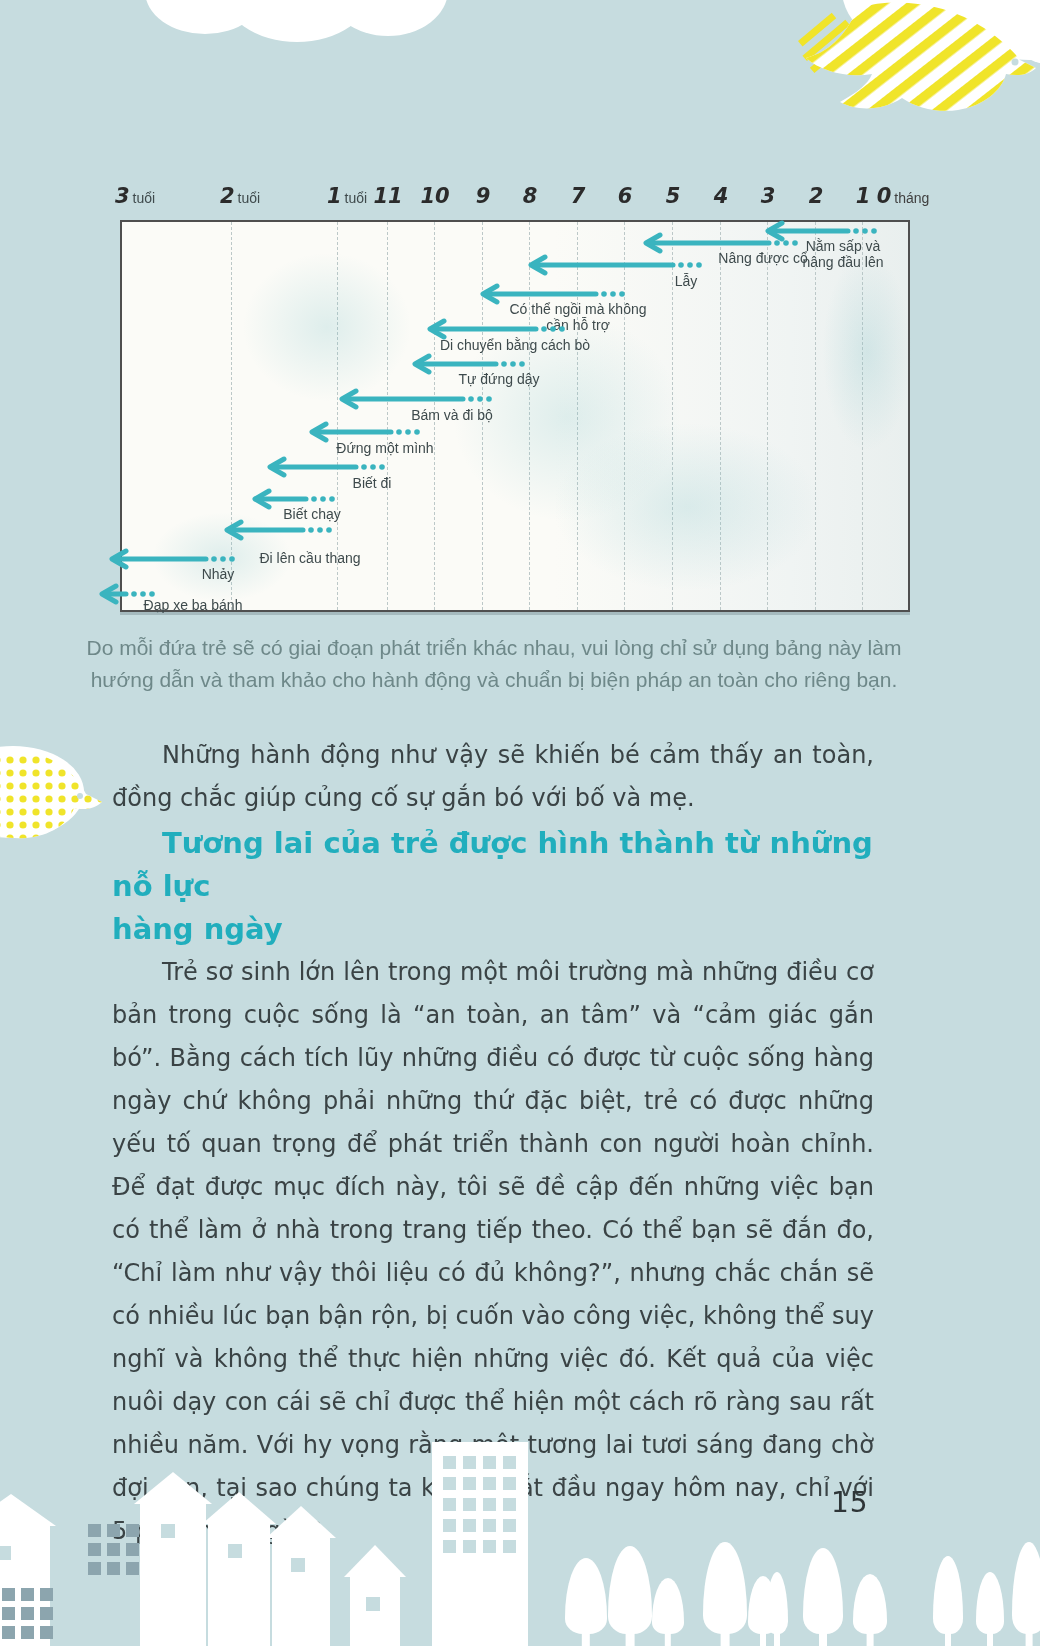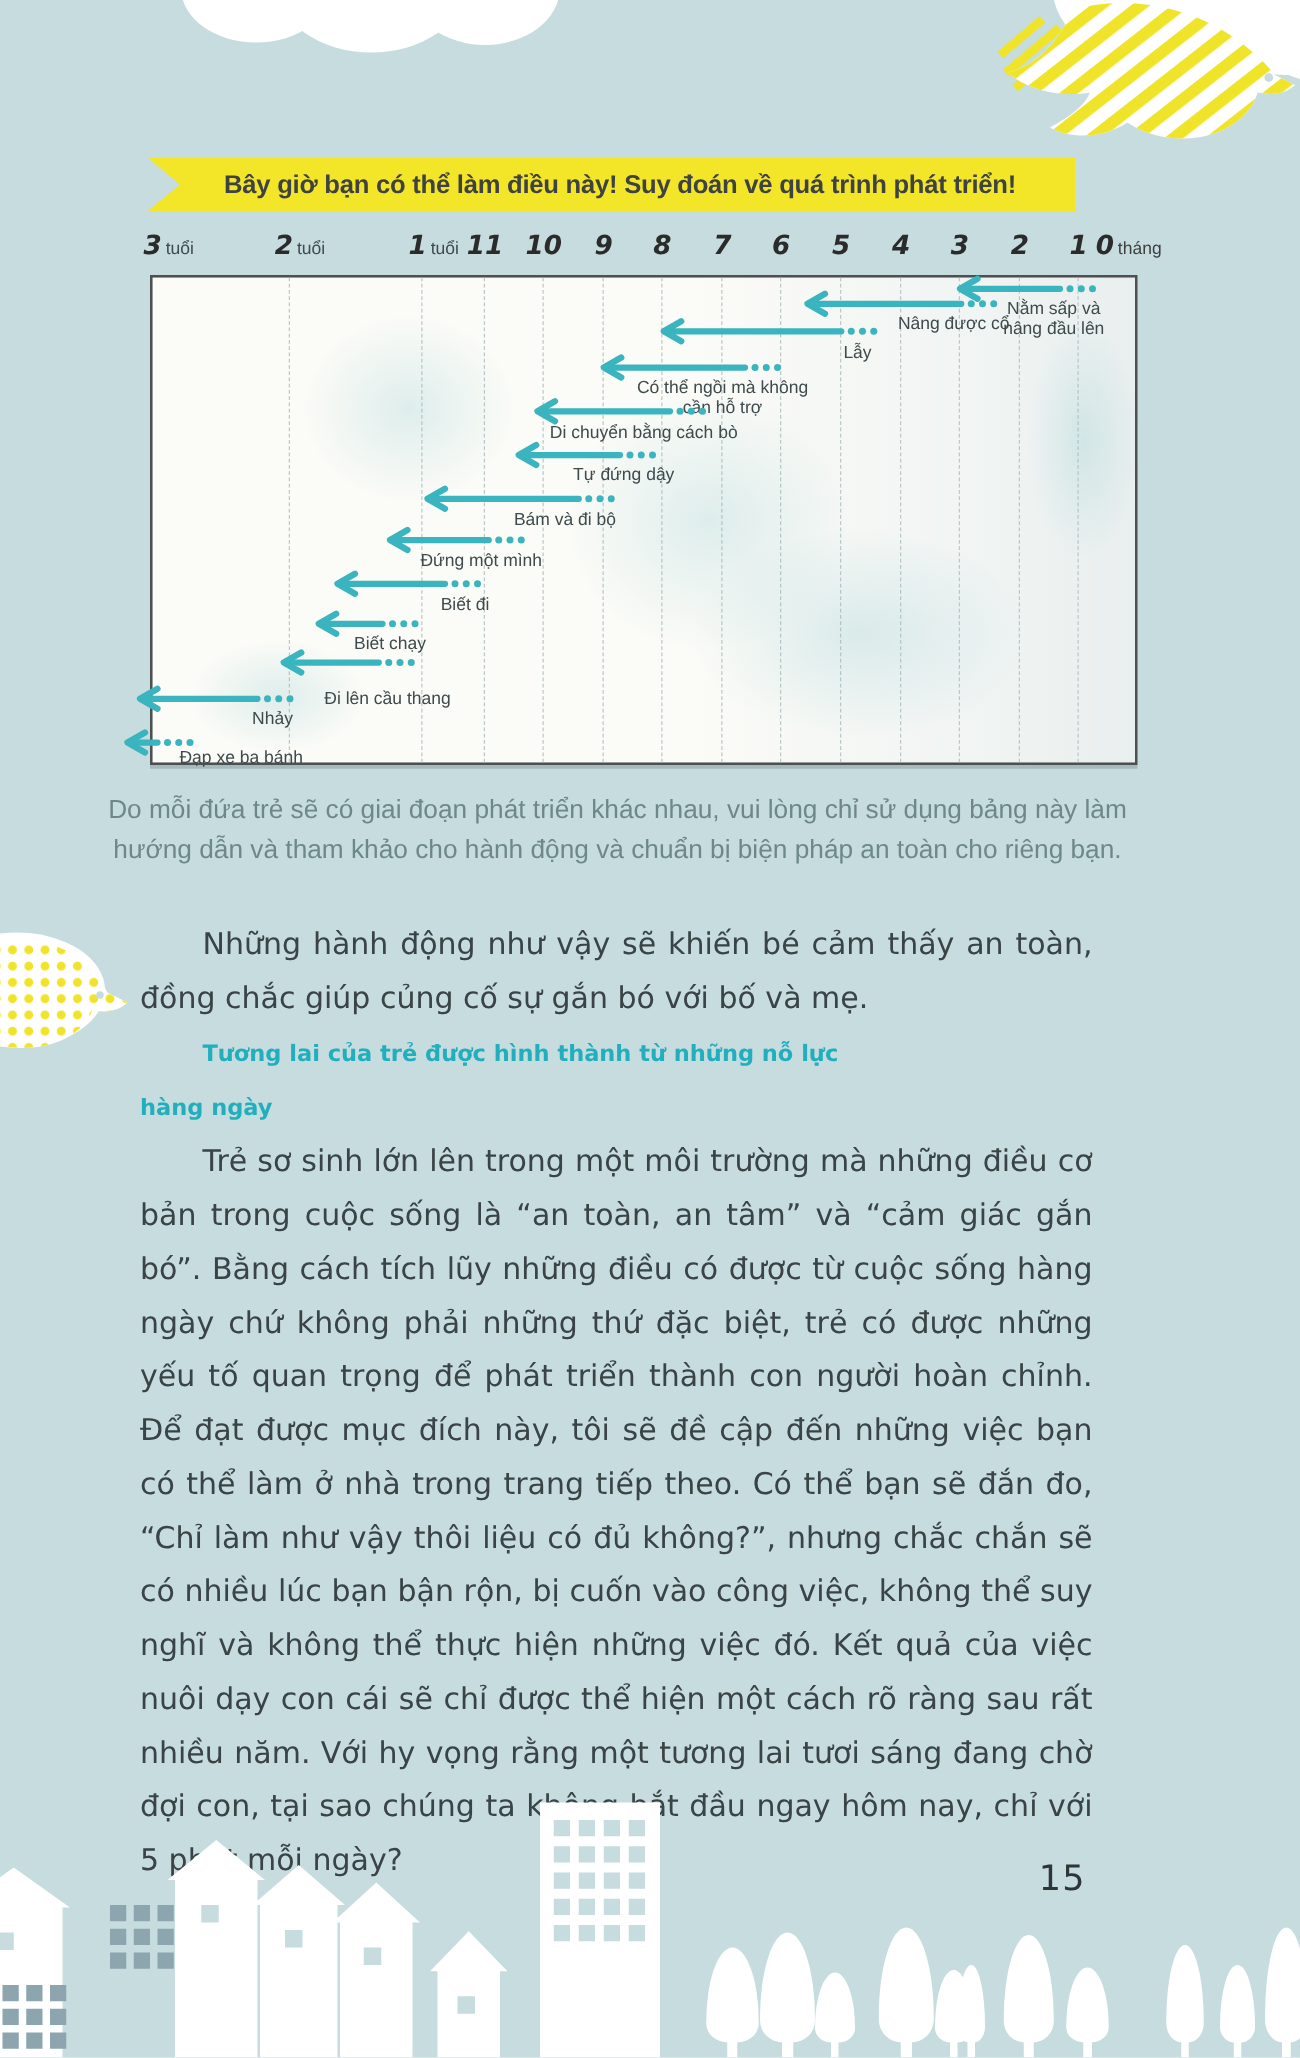--- a/index.html
+++ b/index.html
@@ -114,9 +114,6 @@
     <circle cx="114" cy="54" r="3" fill="#c6dcdf"></circle>
   </svg>
 
-  <div class="banner">
-    <span>Bây giờ bạn có thể làm điều này! Suy đoán về quá trình phát triển!</span>
-  </div>
 
   <div class="axis">
       <div class="tick" style="left: 135px;"><span class="tick-num">3</span><span class="tick-unit">tuổi</span></div>

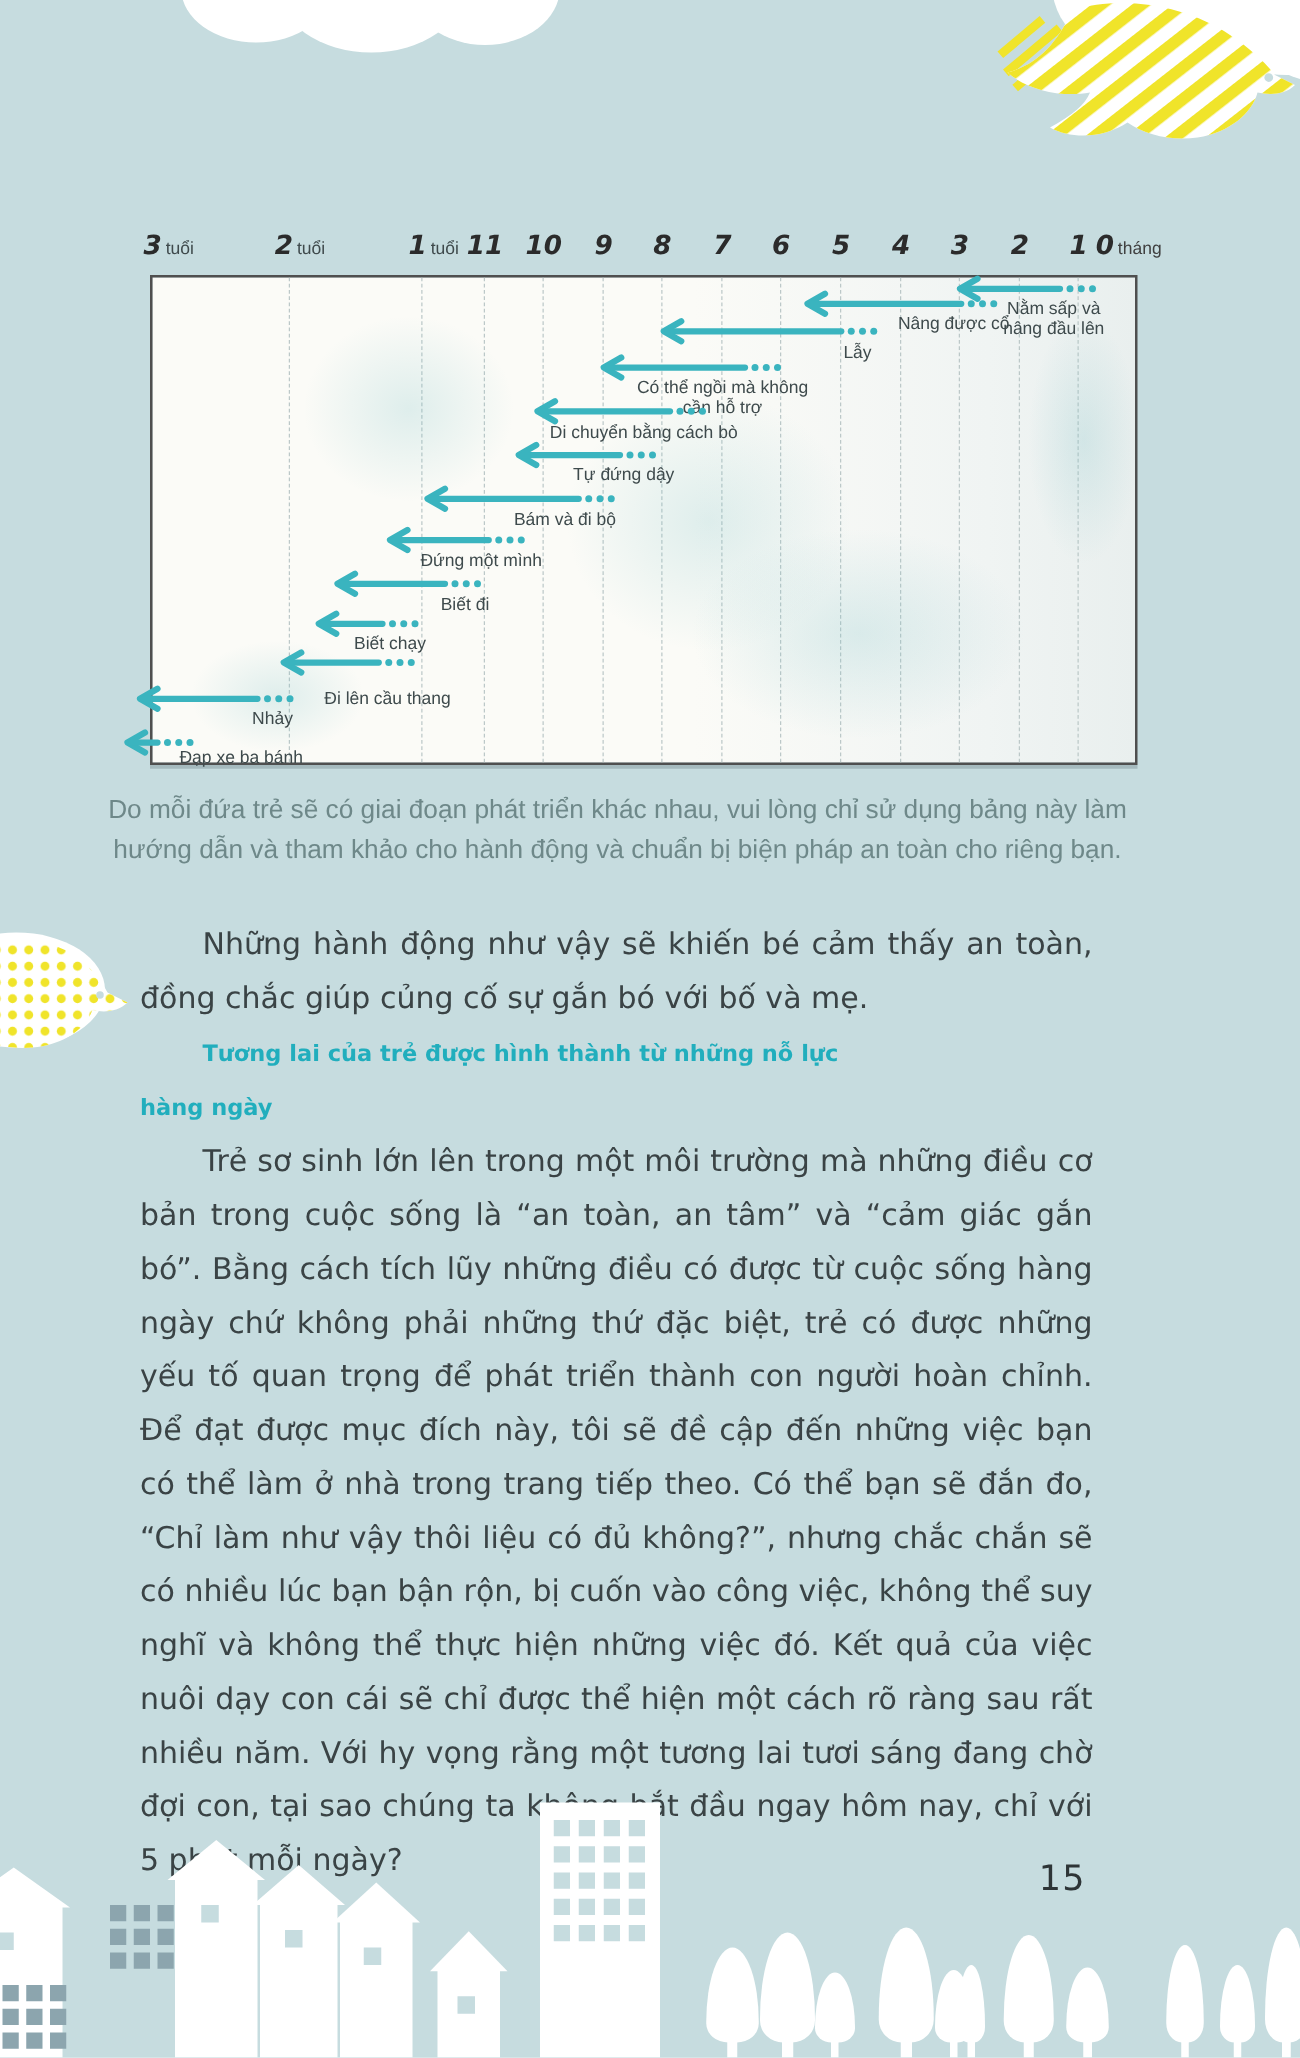--- a/index.html
+++ b/index.html
@@ -57,7 +57,7 @@
     font-size:24px;line-height:43px;color:#3a4345;text-align:justify;
   }
   .bodytext p{margin:0;text-indent:50px;}
-  .bodytext h3{margin:2px 0 0 0;font-size:18px;line-height:43px;color:#21aebd;text-indent:50px;text-align:left;font-weight:bold;}
+  .bodytext h3{margin:2px 0 0 0;font-size:29px;line-height:43px;color:#21aebd;text-indent:50px;text-align:left;font-weight:bold;}
   
   .pagenum{position:absolute;left:831px;top:1486px;font-family:"DejaVu Sans",sans-serif;font-size:28px;color:#2e3537;letter-spacing:1px;}
   

